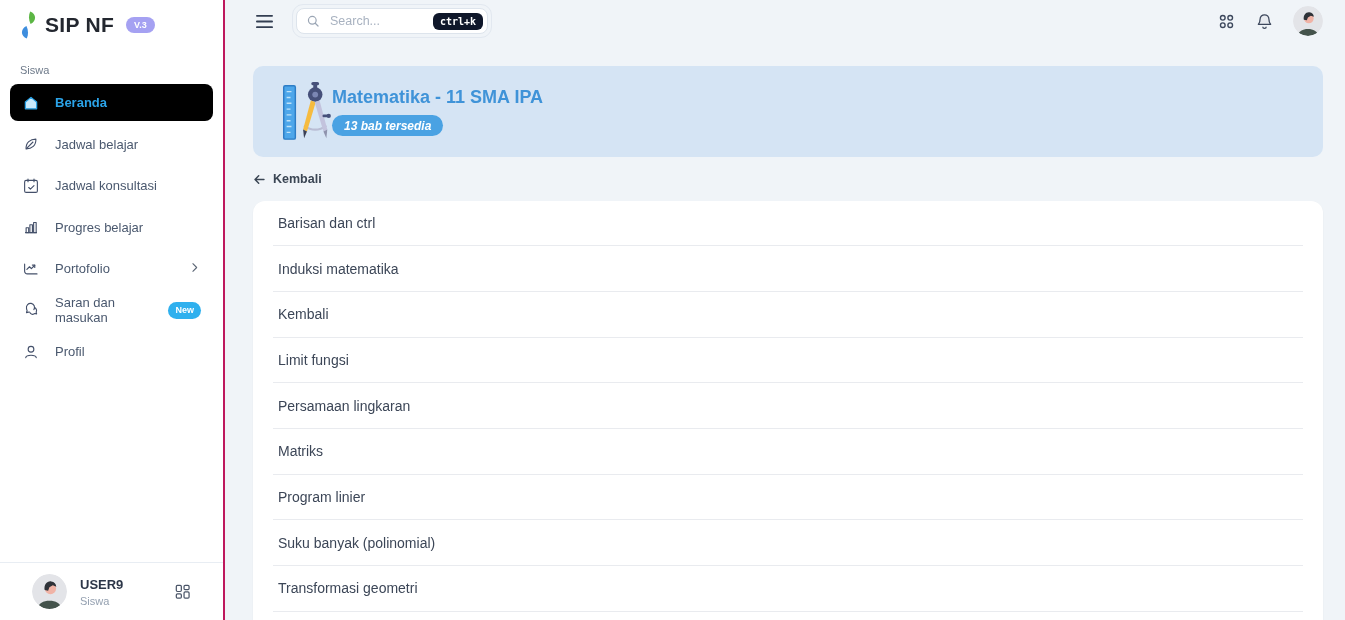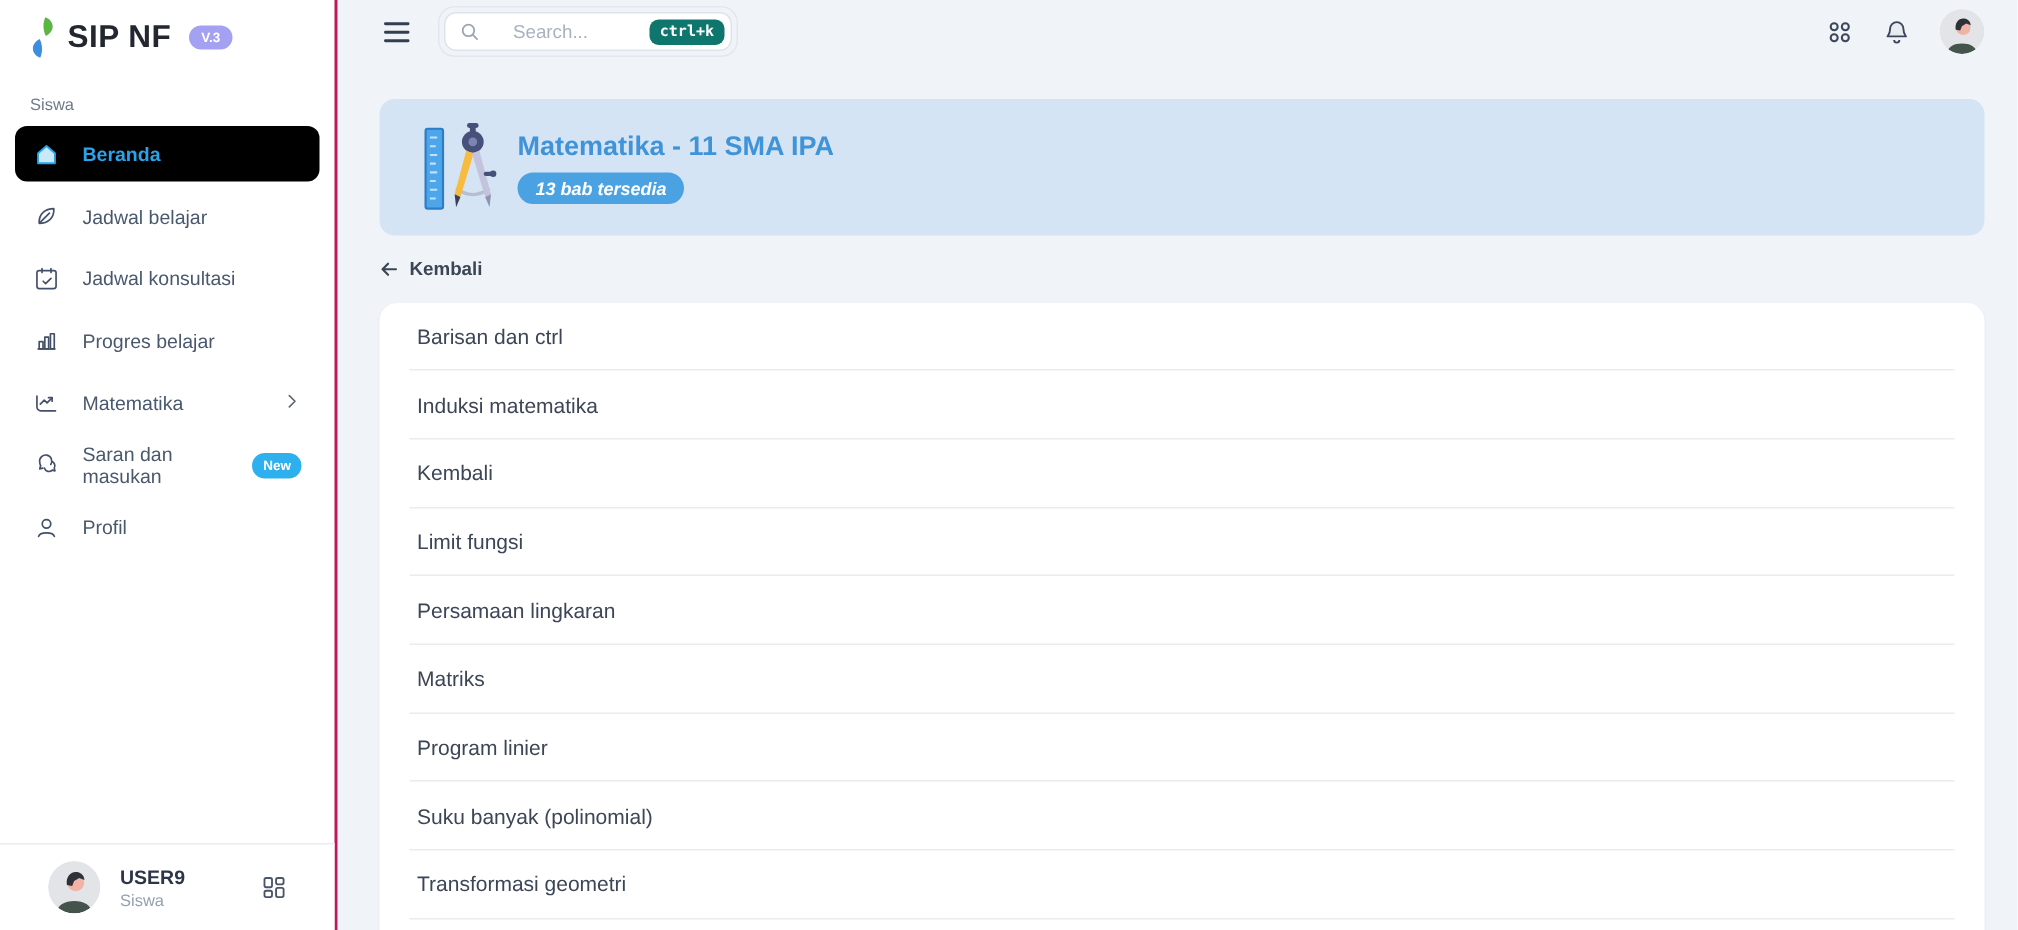--- a/index.html
+++ b/index.html
@@ -37,7 +37,7 @@
   .hamburger { background:none; border:none; cursor:pointer; display:flex; padding:2px; }
   .hamburger svg { width:19px; height:17px; stroke:#333e52; }
   .search-wrap { margin-left:16px; width:200px; border:1px solid #e2e8f0; border-radius:11px; padding:3px; }
-  .search-inner { display:flex; align-items:center; gap:22px; background:#fff; border:1px solid #dde4ec; border-radius:8px; height:26px; padding:0 4px 0 9px; }
+  .search-inner { display:flex; align-items:center; gap:10px; background:#fff; border:1px solid #dde4ec; border-radius:8px; height:26px; padding:0 4px 0 9px; }
   .search-inner svg { width:14px; height:14px; stroke:#9aa5b4; flex-shrink:0; }
   .search-input { border:none; outline:none; flex:1; min-width:0; font-size:12.5px; color:#3c4657; background:transparent; font-family:"Liberation Sans", sans-serif; }
   .search-input::placeholder { color:#a8b2c0; }

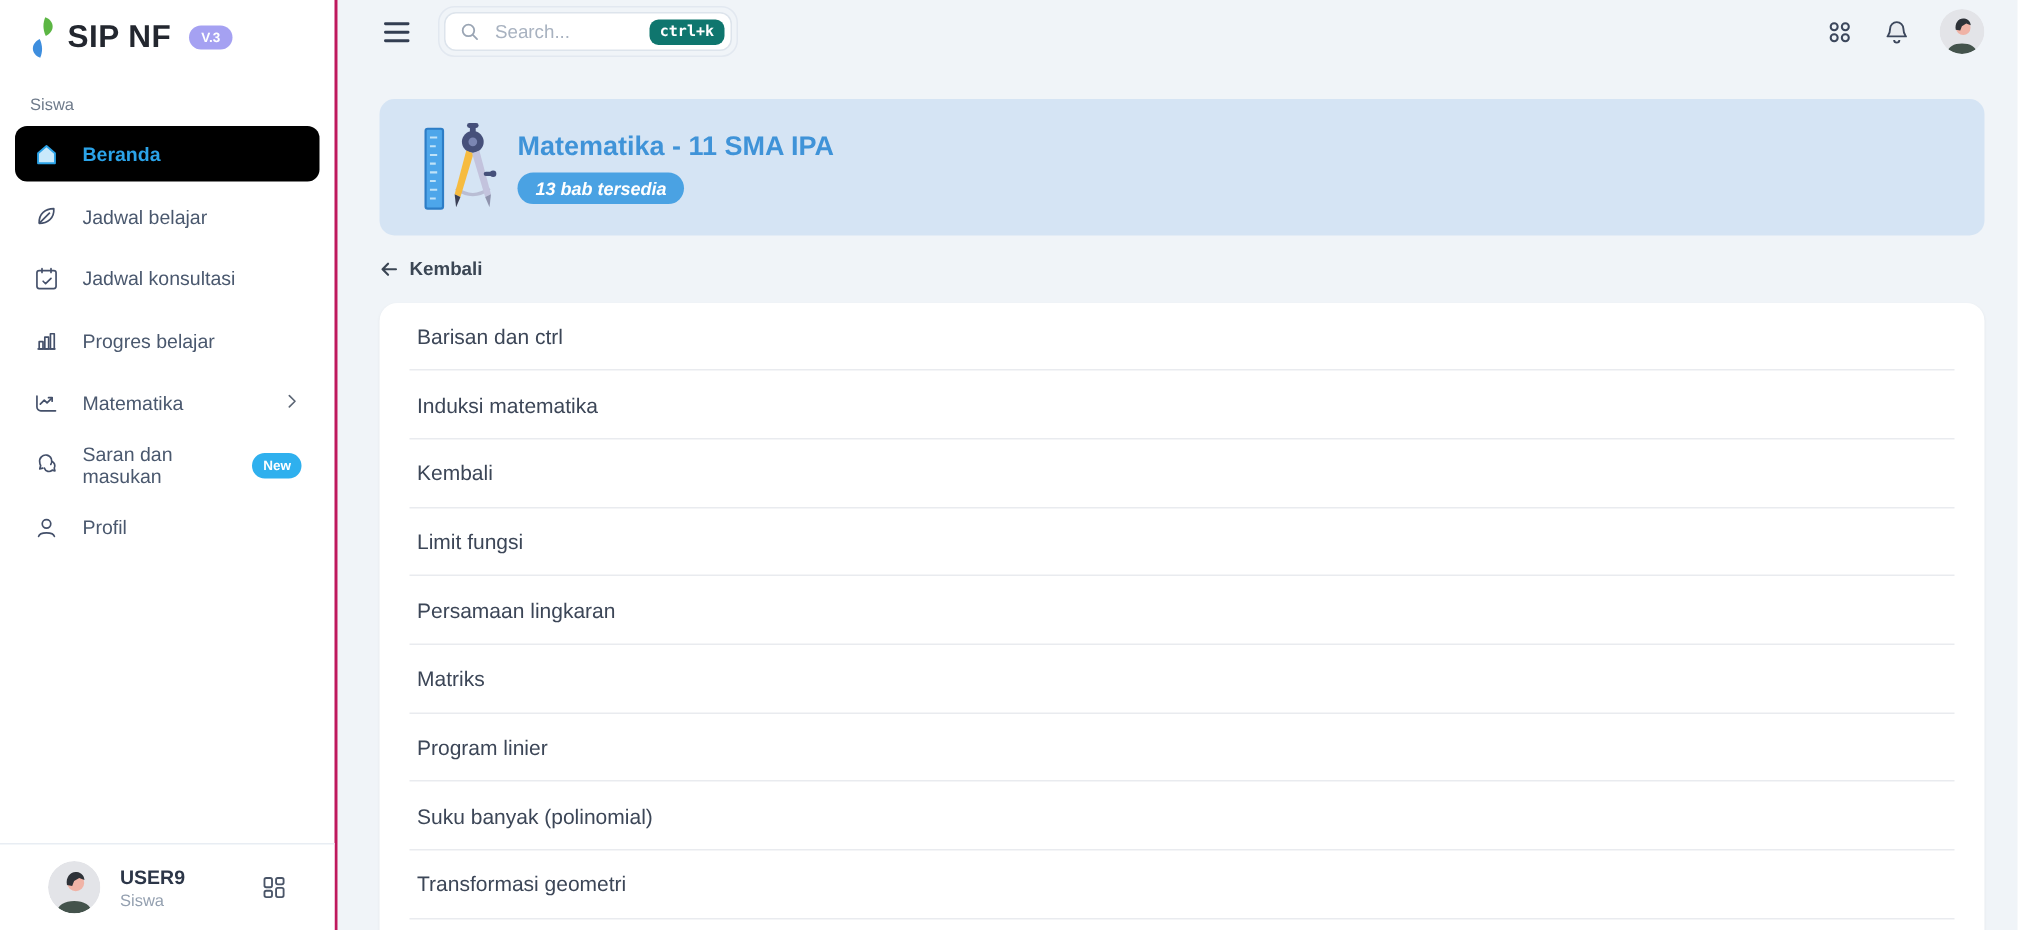--- a/index.html
+++ b/index.html
@@ -41,7 +41,7 @@
   .search-inner svg { width:14px; height:14px; stroke:#9aa5b4; flex-shrink:0; }
   .search-input { border:none; outline:none; flex:1; min-width:0; font-size:12.5px; color:#3c4657; background:transparent; font-family:"Liberation Sans", sans-serif; }
   .search-input::placeholder { color:#a8b2c0; }
-  .kbd-badge { background:#0f766e; color:#fff; font-family:"DejaVu Sans Mono", monospace; font-size:10px; font-weight:700; padding:3px 7px; border-radius:6px; }
+  .kbd-badge { background:#0f172a; color:#fff; font-family:"DejaVu Sans Mono", monospace; font-size:10px; font-weight:700; padding:3px 7px; border-radius:6px; }
   .topbar-right { margin-left:auto; display:flex; align-items:center; gap:19px; }
   .icon-btn { background:none; border:none; cursor:pointer; display:flex; padding:0; }
   .icon-btn svg { width:19px; height:19px; stroke:#3c475c; }

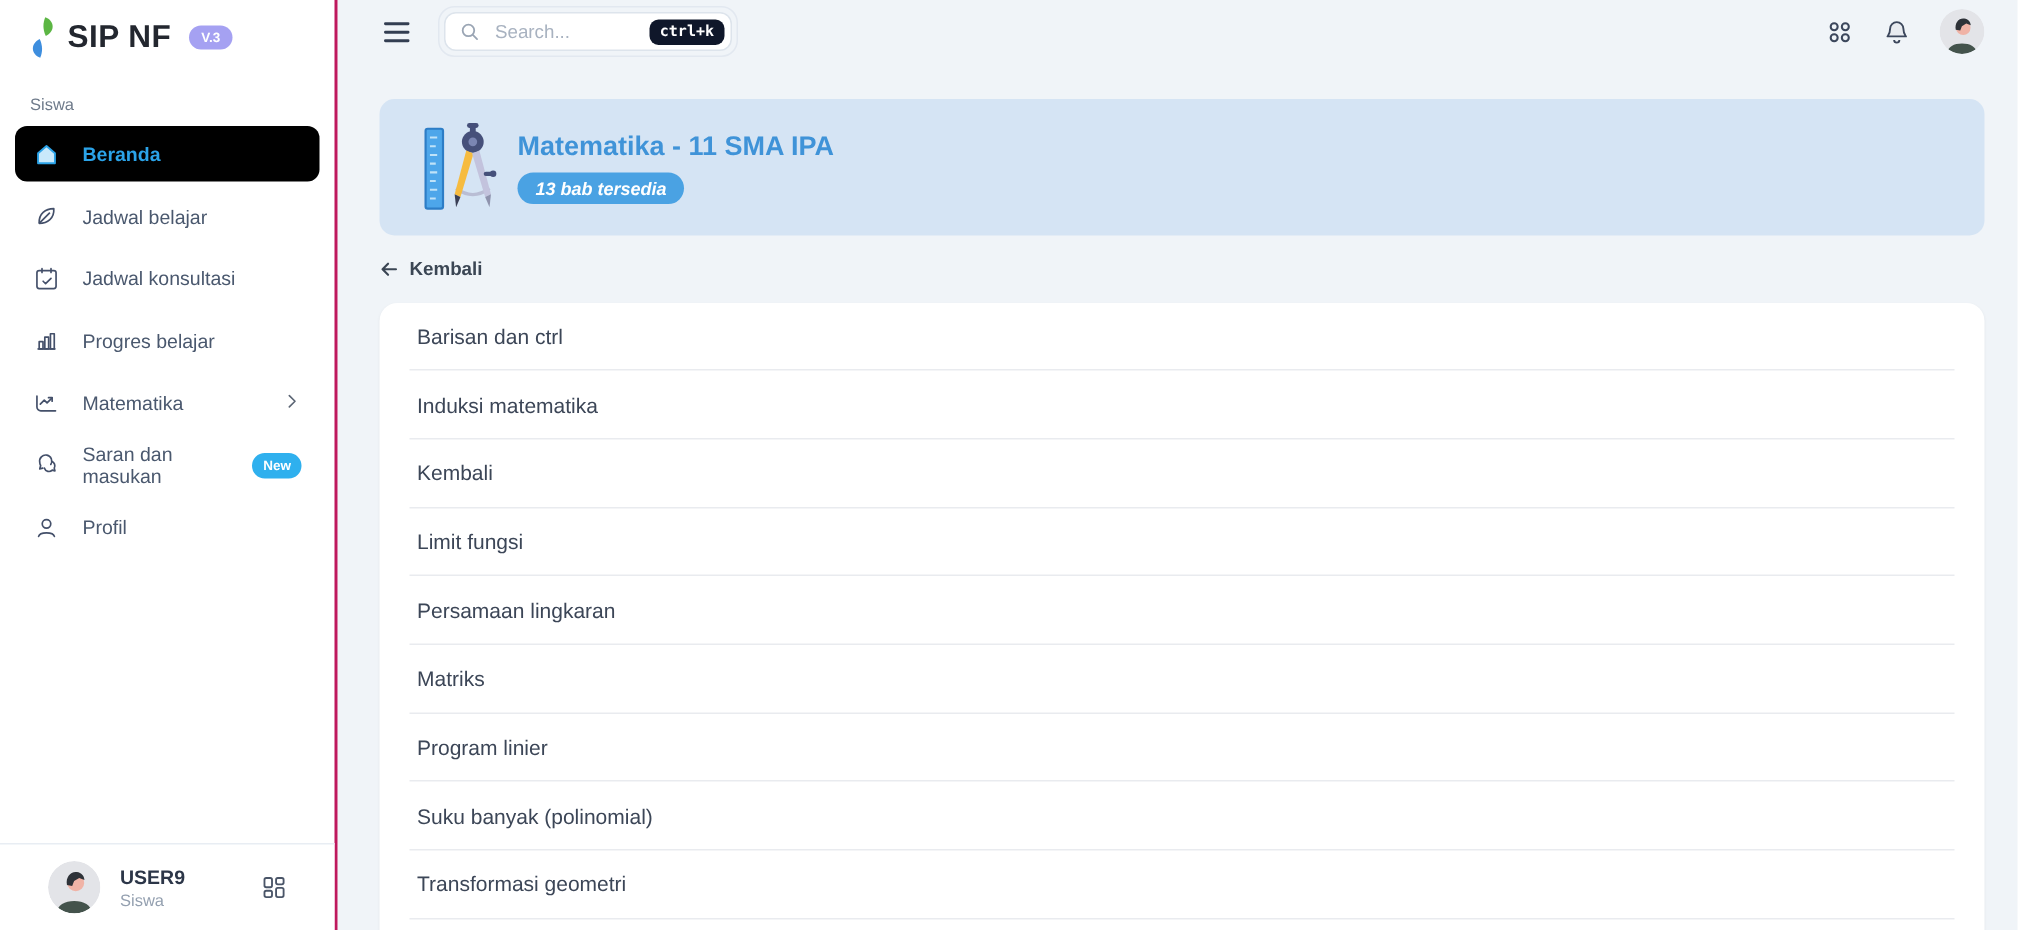--- a/index.html
+++ b/index.html
@@ -47,7 +47,7 @@
   .icon-btn svg { width:19px; height:19px; stroke:#3c475c; }
 
   
-  .course-card { margin-top:24px; background:#d5e4f4; border-radius:10px; height:91px; display:flex; align-items:center; padding:0 27px; gap:13px; }
+  .course-card { margin-top:24px; background:#d5e4f4; border-radius:10px; height:91px; display:flex; align-items:center; padding:0 27px; }
   .tools-icon { width:52px; height:62px; flex-shrink:0; }
   .course-title { font-size:18px; font-weight:700; color:#3f93d8; }
   .course-badge { display:inline-block; margin-top:7px; background:#4aa2e3; color:#fff; font-style:italic; font-weight:700; font-size:12px; padding:3.5px 12px; border-radius:11px; }

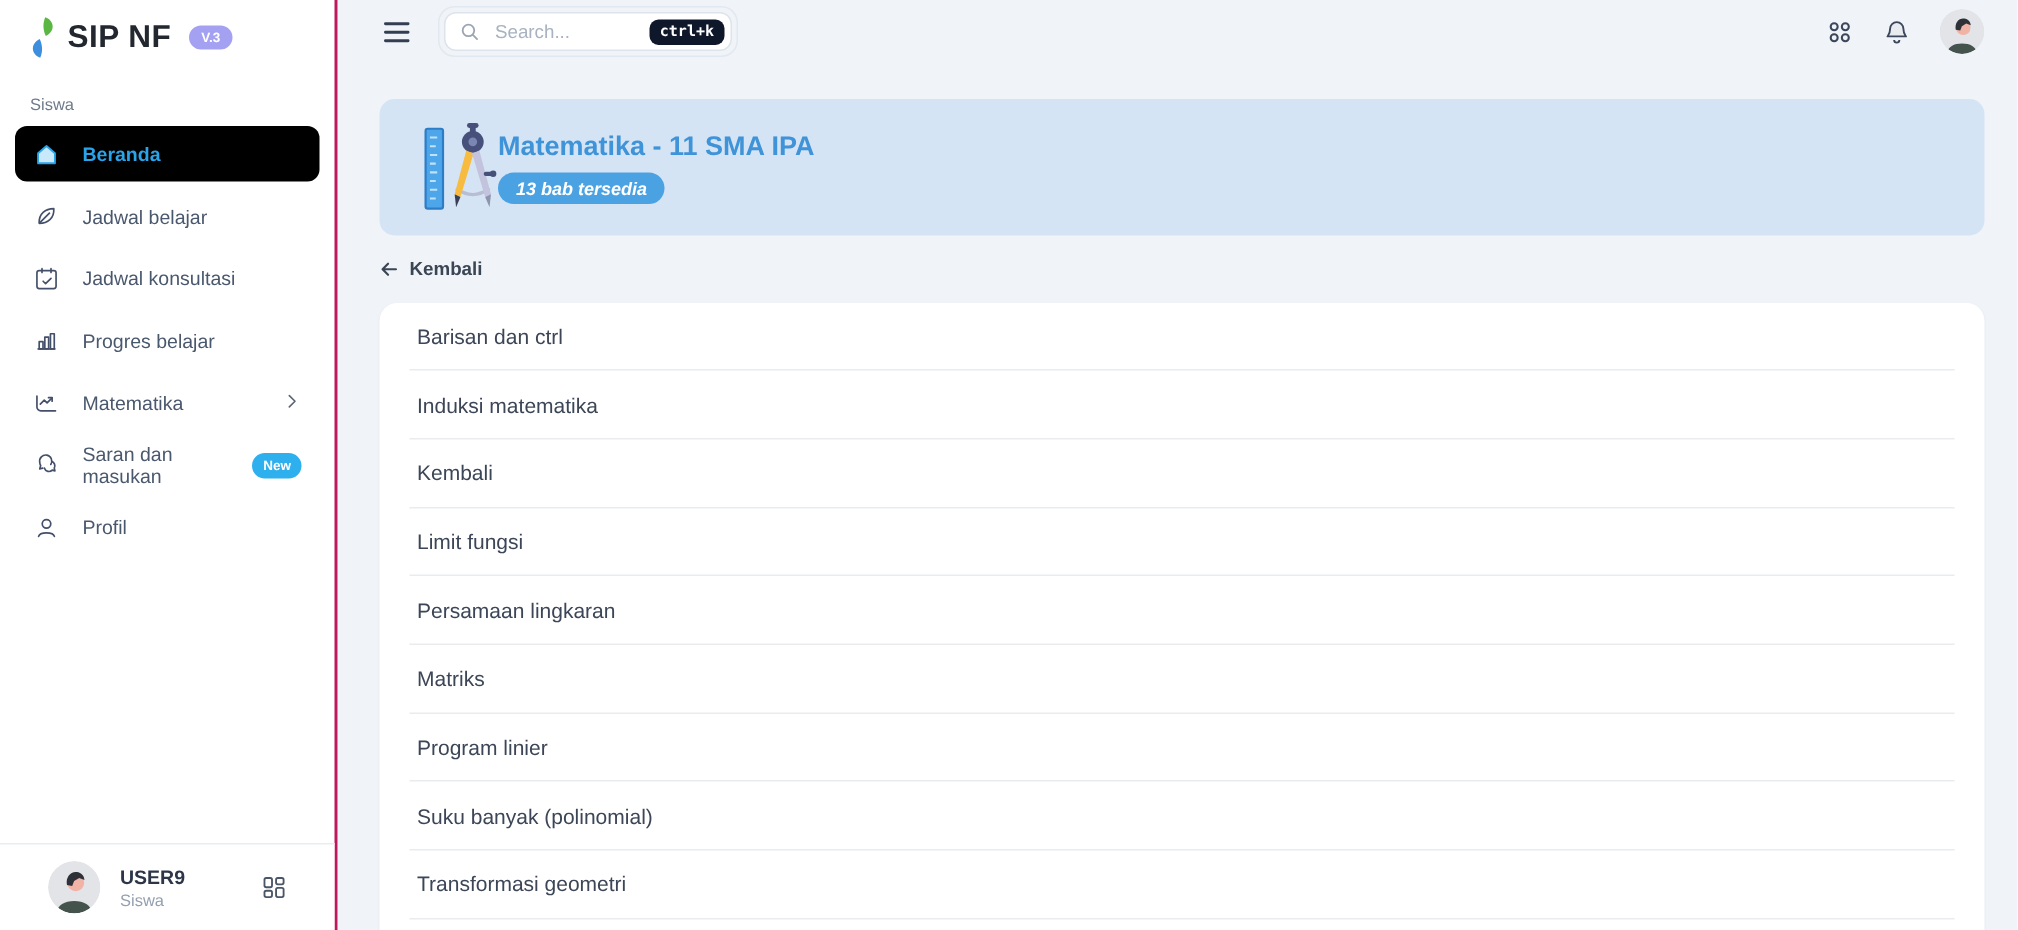--- a/index.html
+++ b/index.html
@@ -114,7 +114,7 @@
             <path d="m6.5 12.5 3.5-3.5 2.5 2.5 4.5-4.5"></path>
             <path d="M13.8 6.8H17v3.2"></path>
           </svg>
-        <span>Matematika</span>
+        <span>Portofolio</span>
         <span class="chevron"><svg viewBox="0 0 24 24" fill="none" stroke-width="2" stroke-linecap="round" stroke-linejoin="round">
               <path d="m9 5 7 7-7 7"></path>
             </svg></span>

